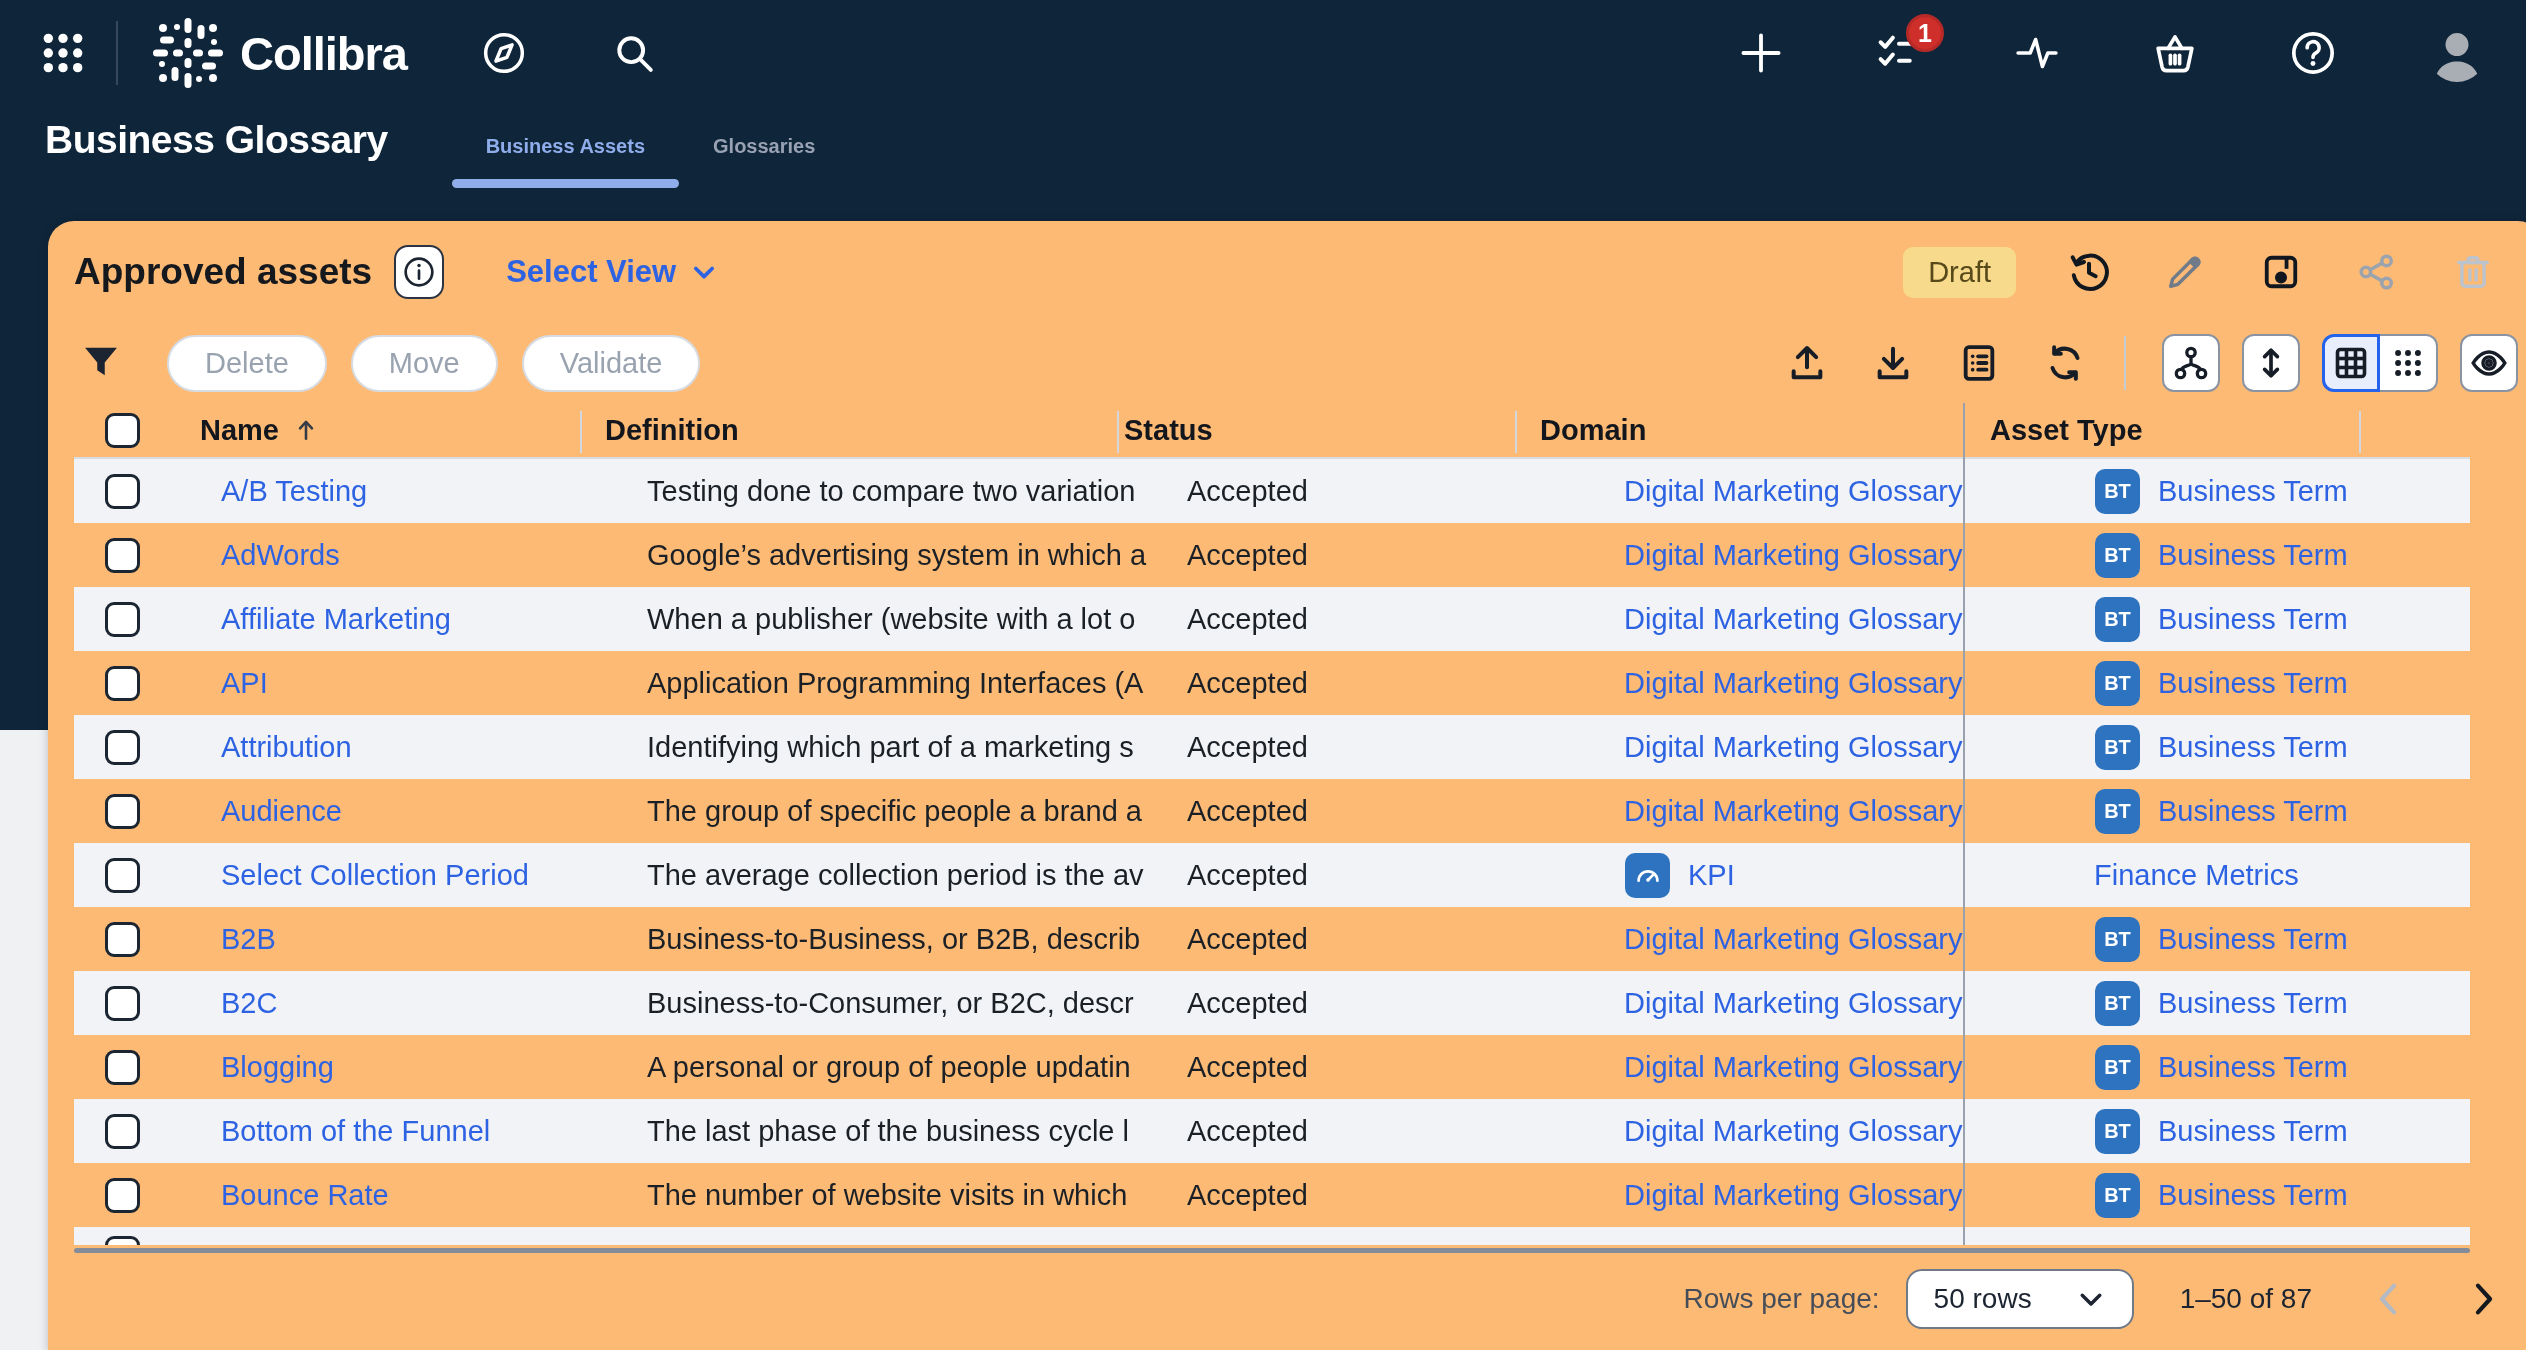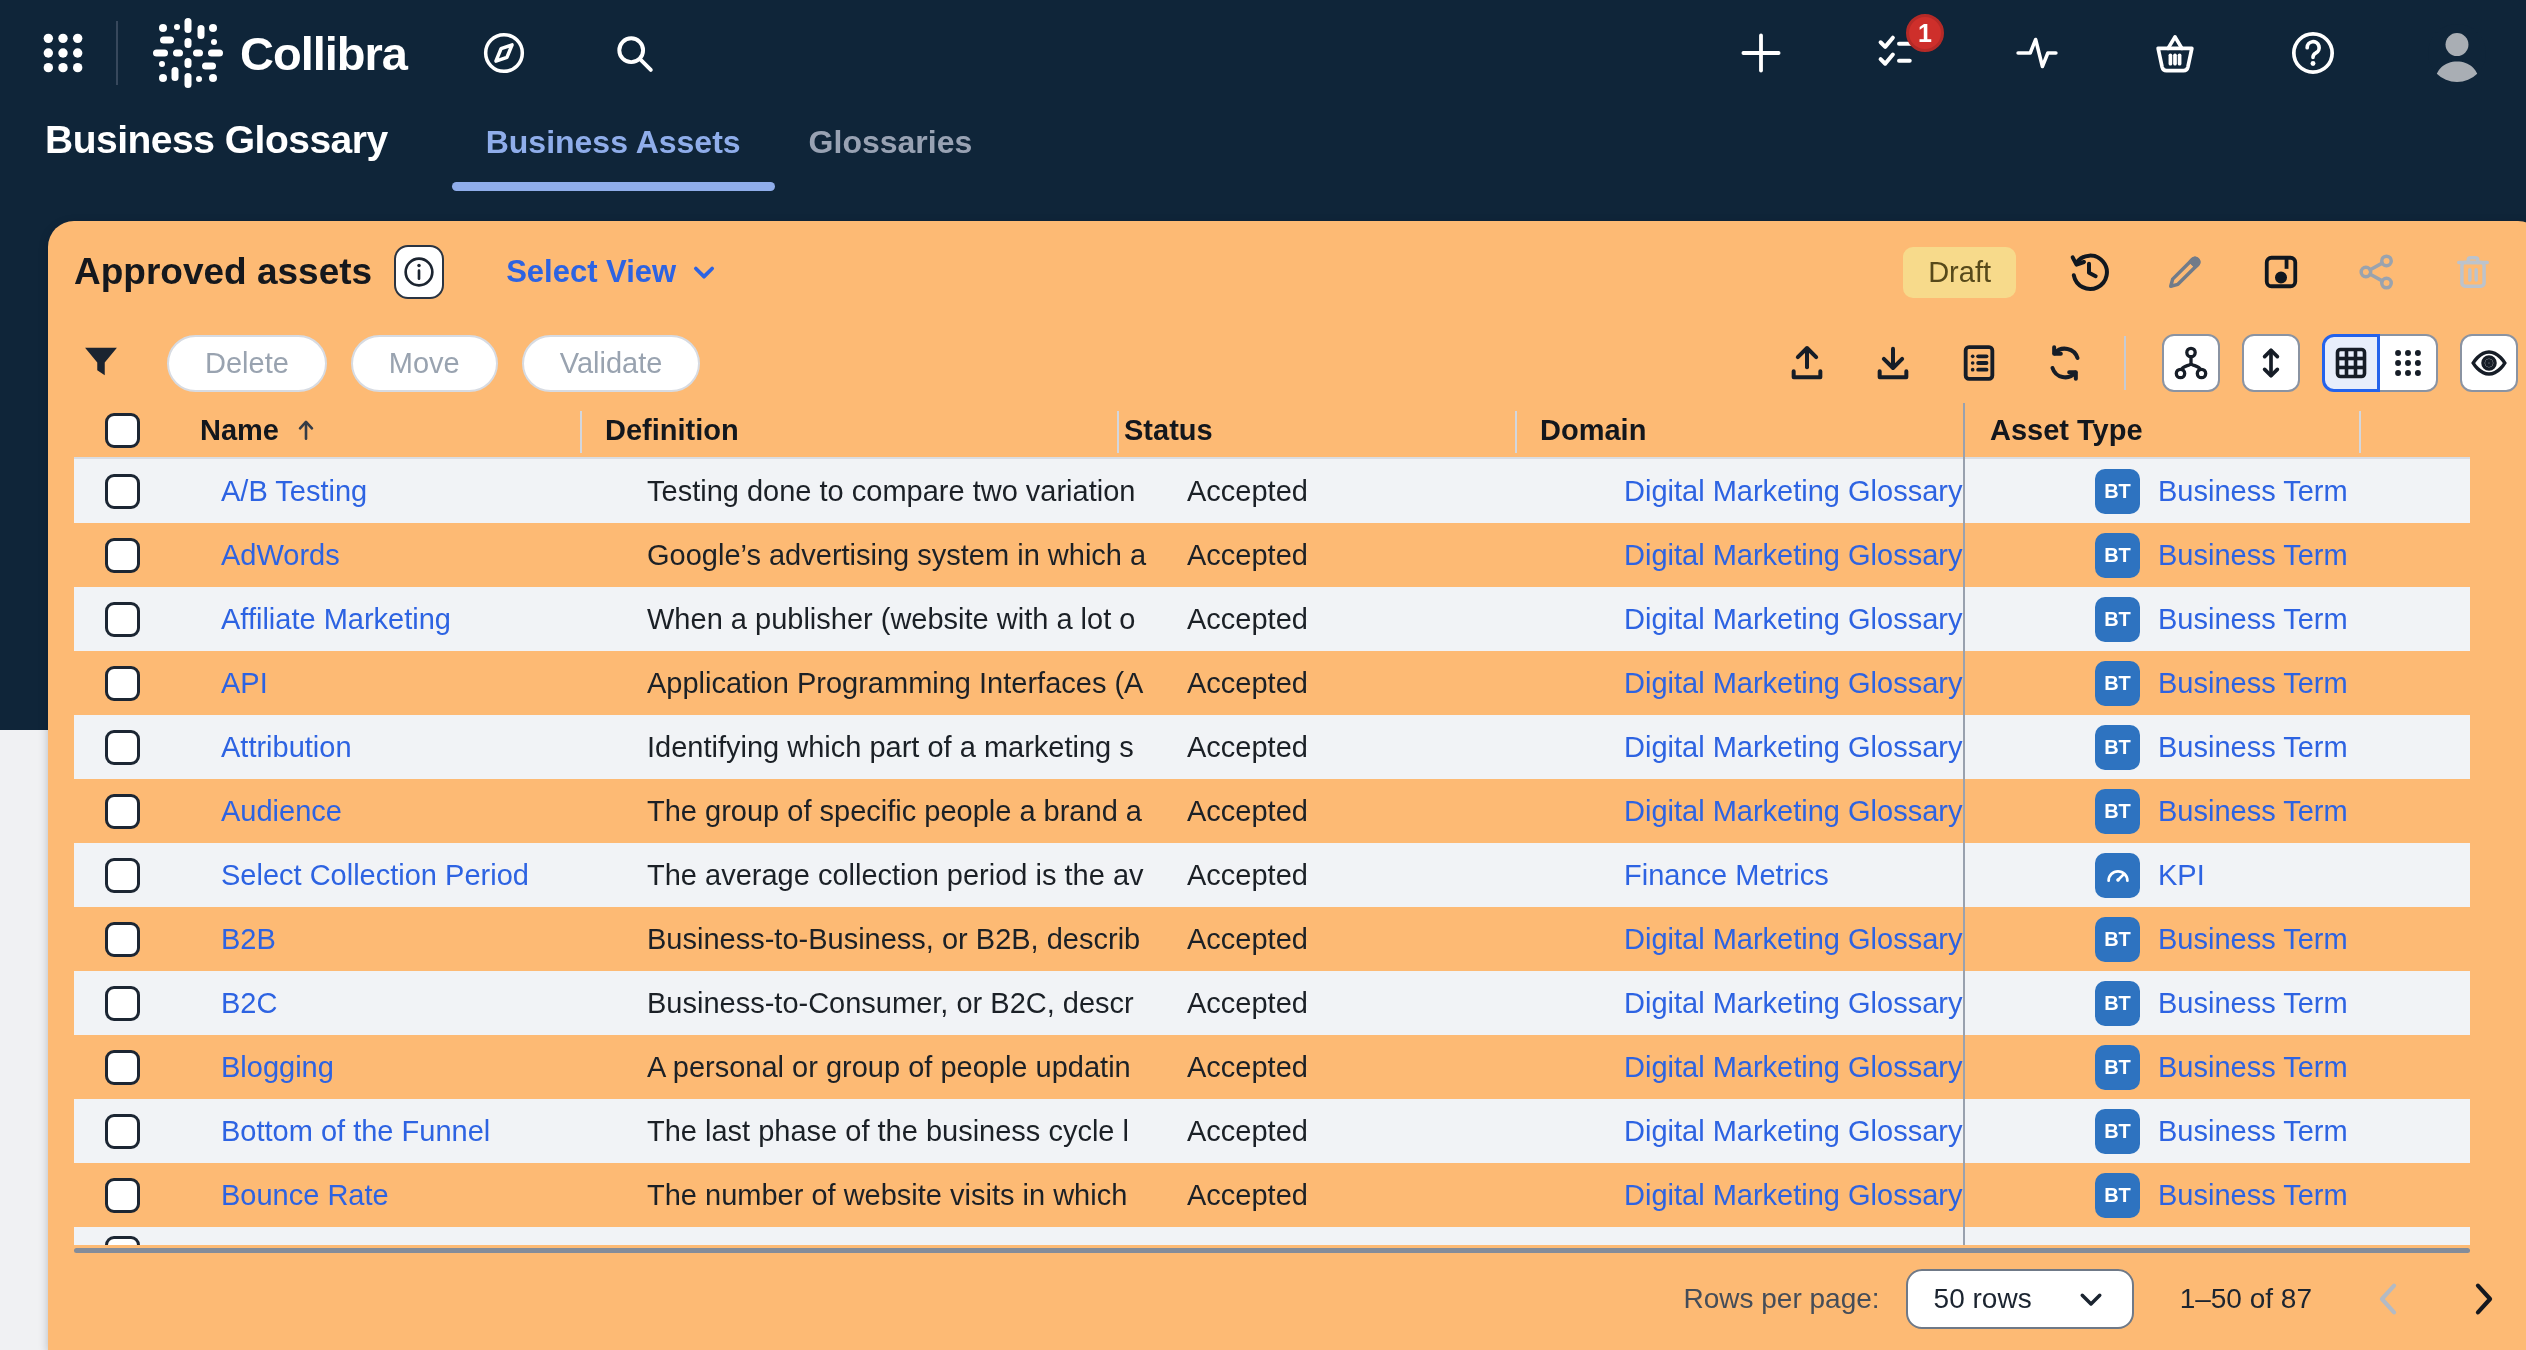--- a/index.html
+++ b/index.html
@@ -31,7 +31,7 @@
   .page-head{position:absolute;left:45px;top:118px;display:flex;align-items:baseline;color:#fff;}
   .page-title{font-size:39px;font-weight:700;letter-spacing:-0.5px;text-align:right;}
   .tabs{display:flex;margin-left:64px;}
-  .tab{position:relative;font-size:32px;font-weight:600;color:#98a2b3;padding:0 34px 30px 34px;cursor:pointer;text-align:center;}
+  .tab{position:relative;font-size:20px;font-weight:600;color:#98a2b3;padding:0 34px 30px 34px;cursor:pointer;text-align:center;}
   .tab.active{color:var(--tab-active);}
   .tab.active::after{content:"";position:absolute;left:0;right:0;bottom:0;height:9px;border-radius:5px;background:var(--tab-active);}
   

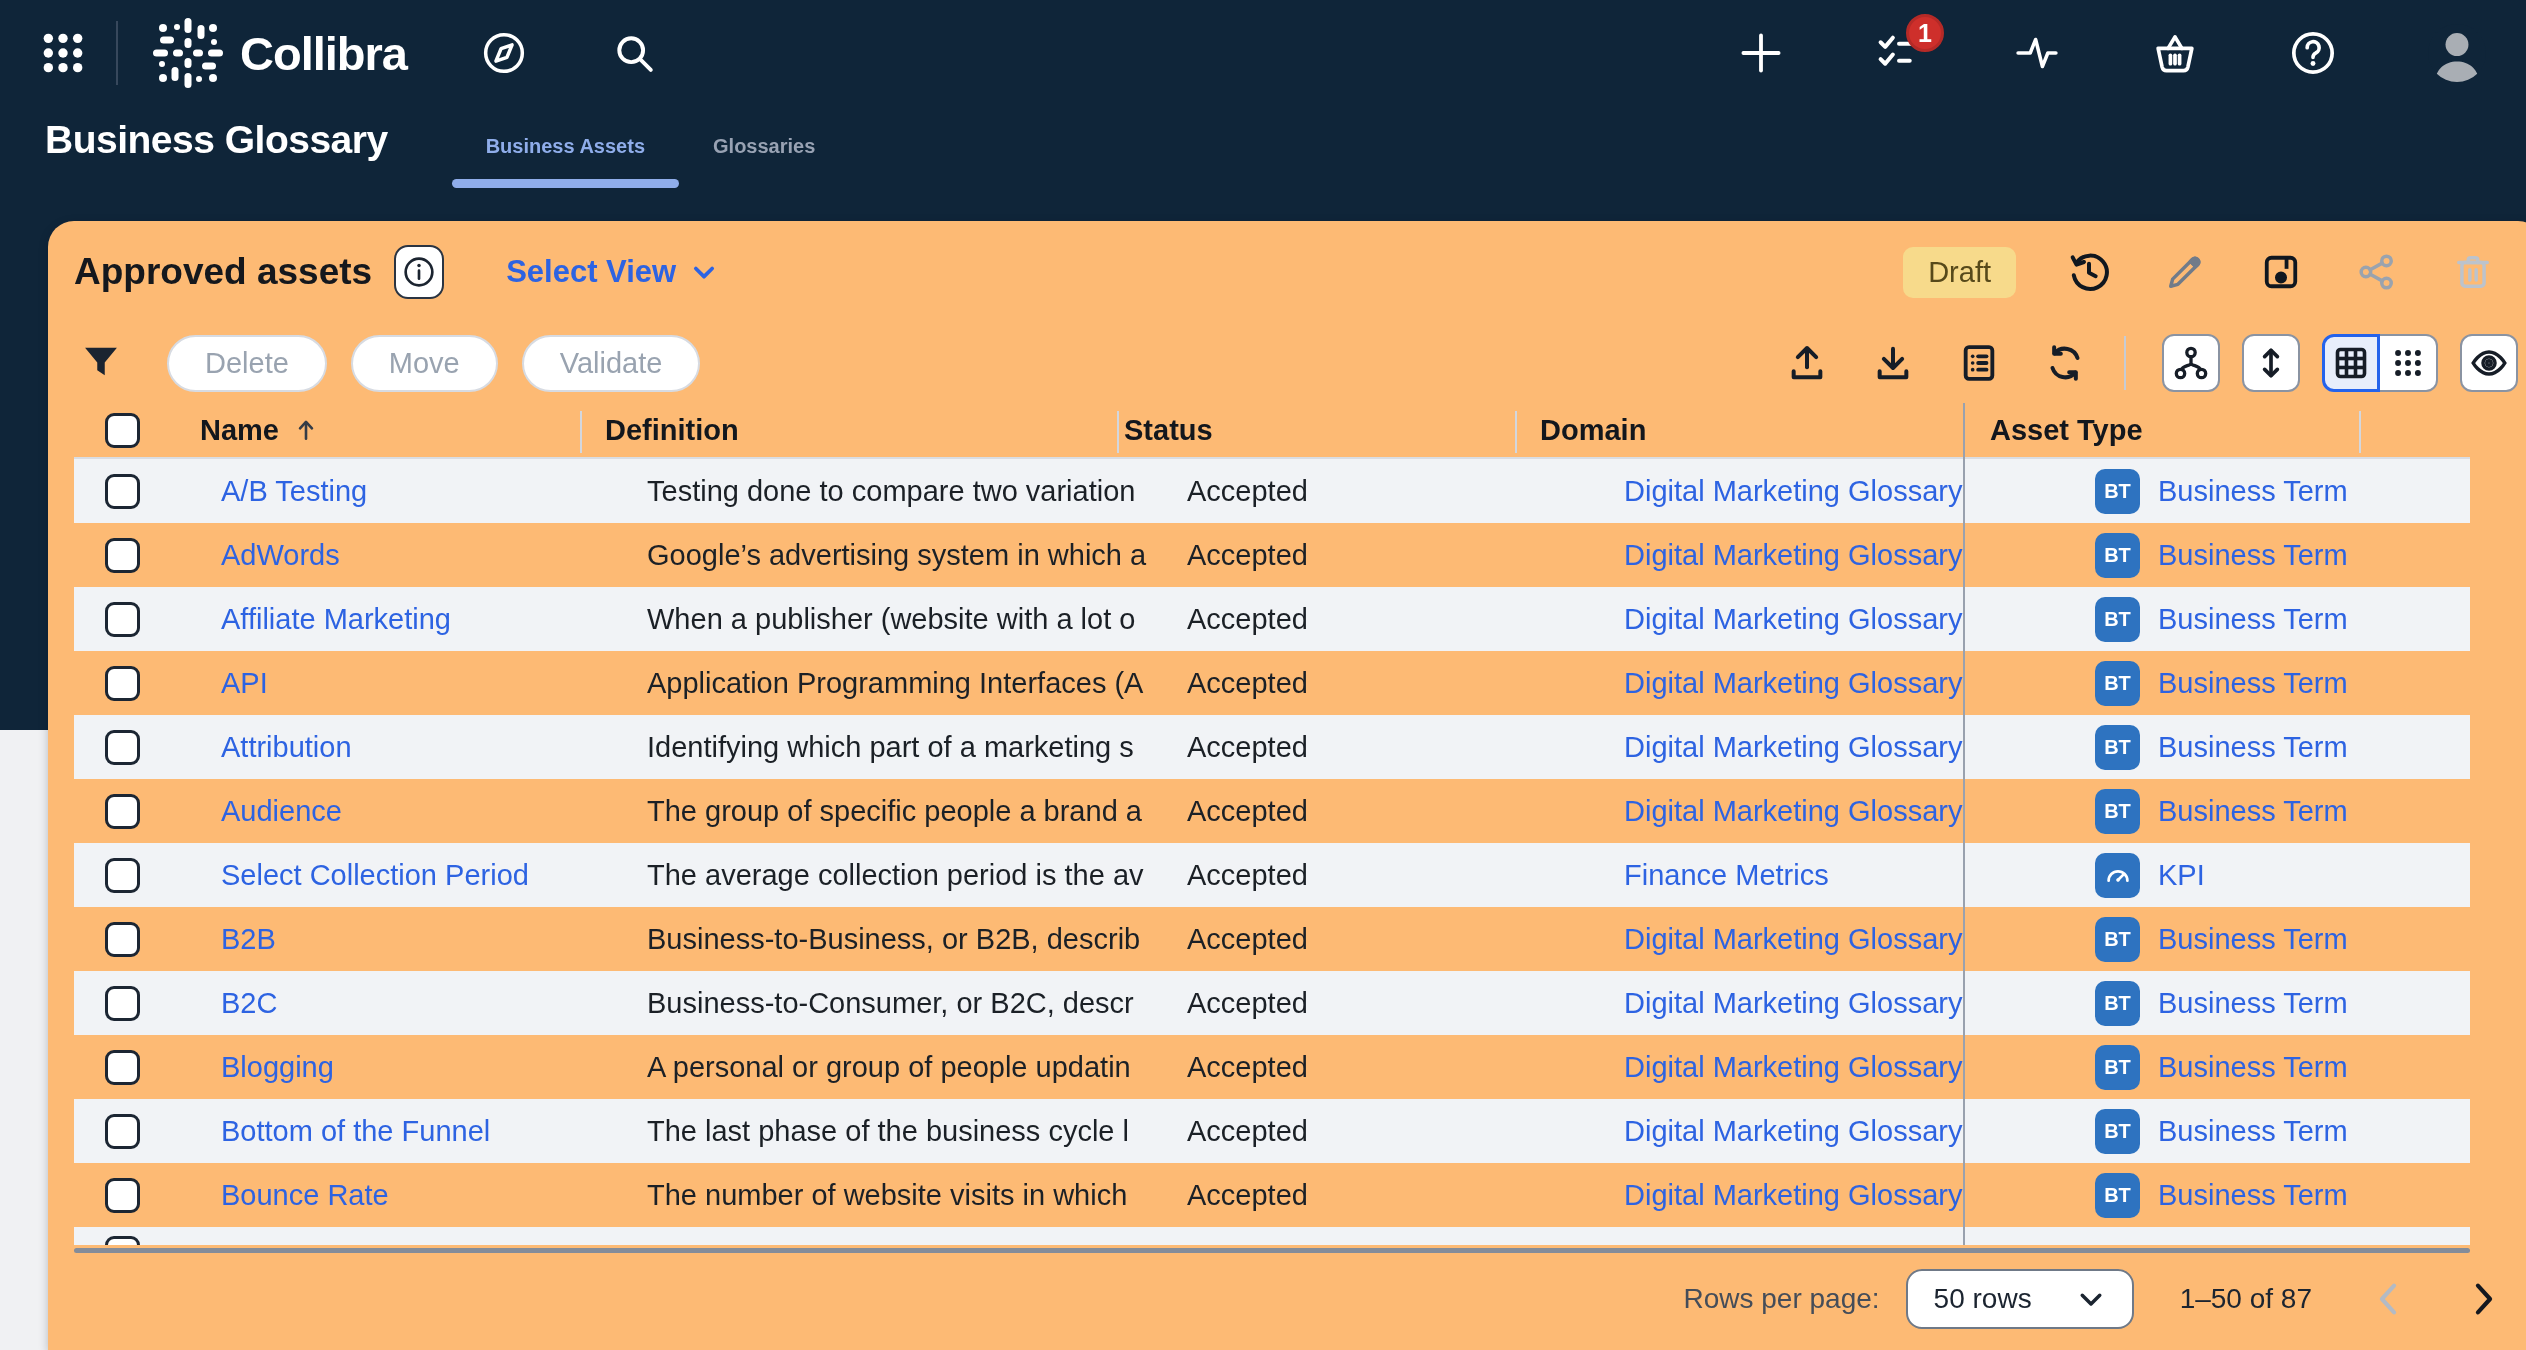--- a/index.html
+++ b/index.html
@@ -502,7 +502,6 @@
     <div class="cell"><a class="link">Select Collection Period</a></div>
     <div class="cell c-def"><span>The average collection period is the av</span></div>
     <div class="cell c-status"><span>Accepted</span></div>
-    <div class="cell c-domain"><a class="link">Finance Metrics</a></div>
     <div class="cell c-asset">
       <span class="type-badge kpi">
 
@@ -514,6 +513,7 @@
       </span>
       <a class="link">KPI</a>
     </div>
+    <div class="cell c-domain"><a class="link">Finance Metrics</a></div>
     <div class="cell"></div>
   </div>
         <div class="trow">

